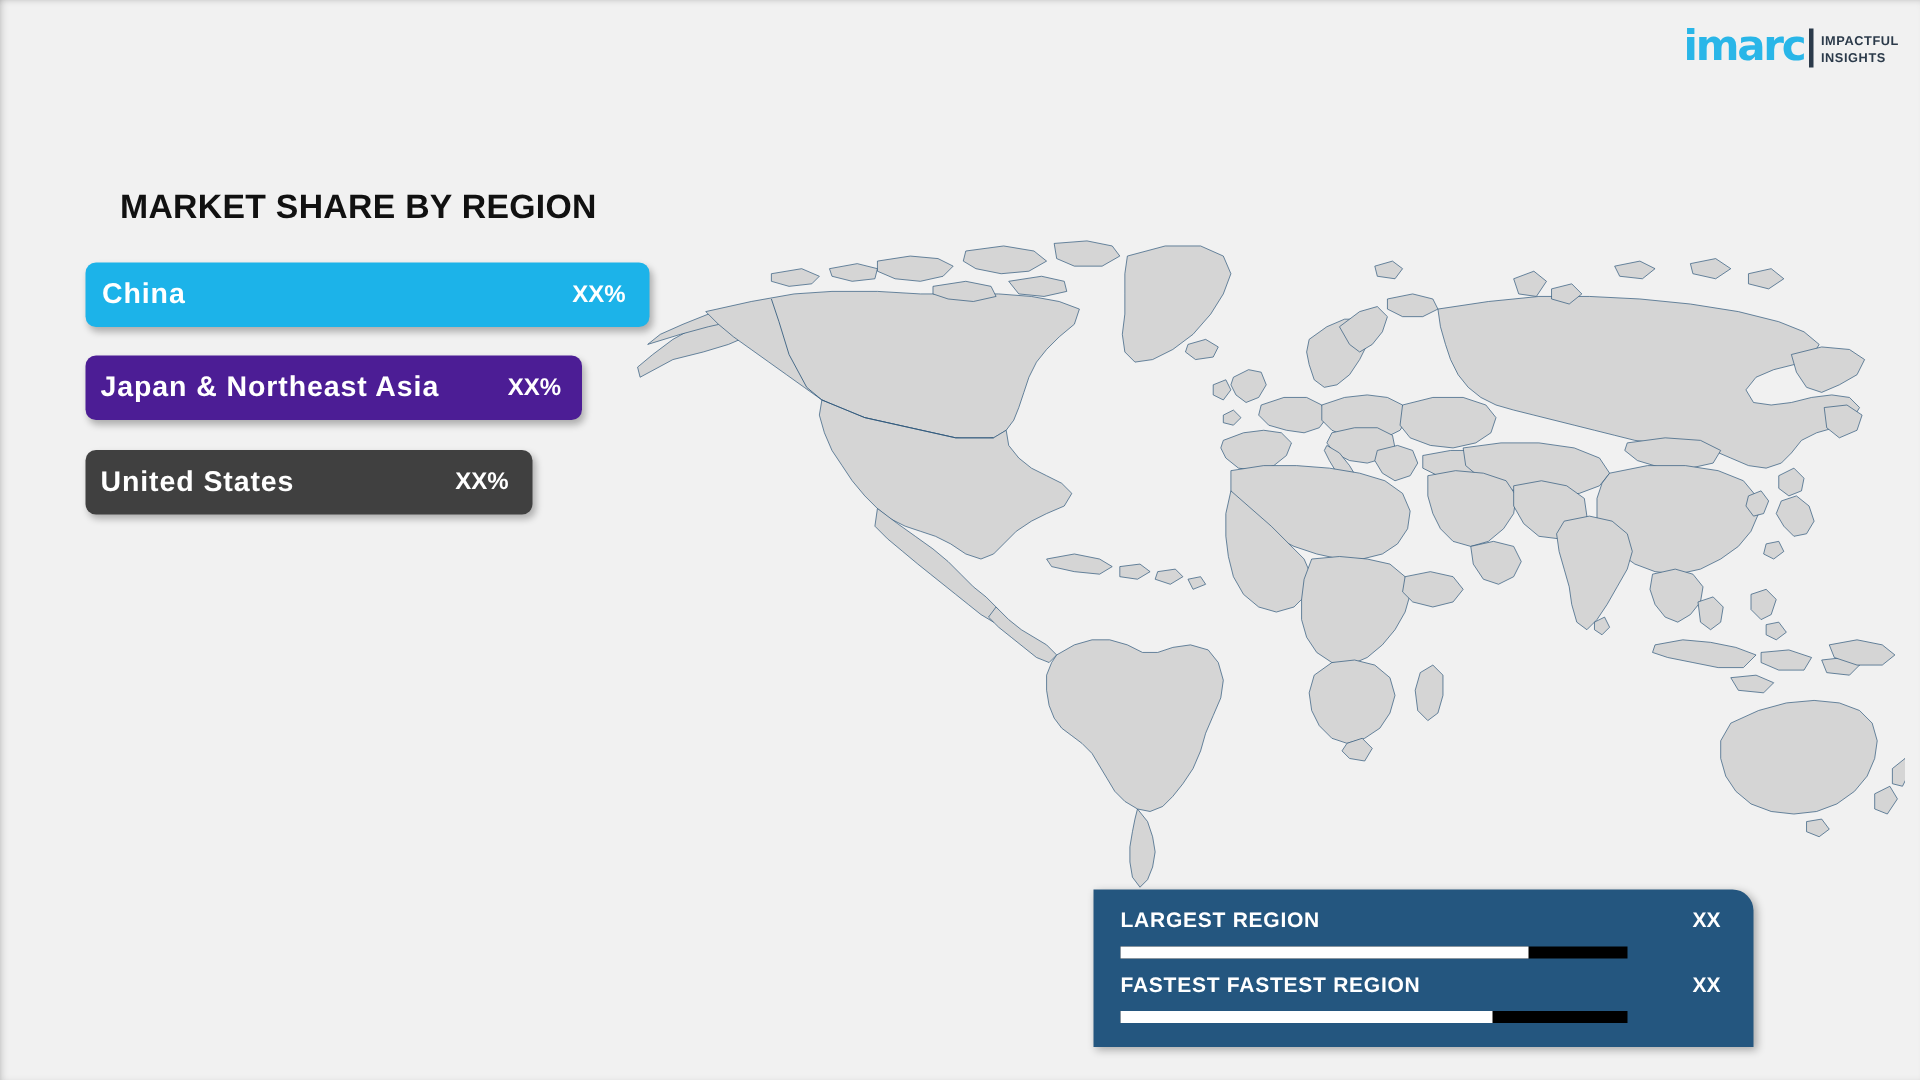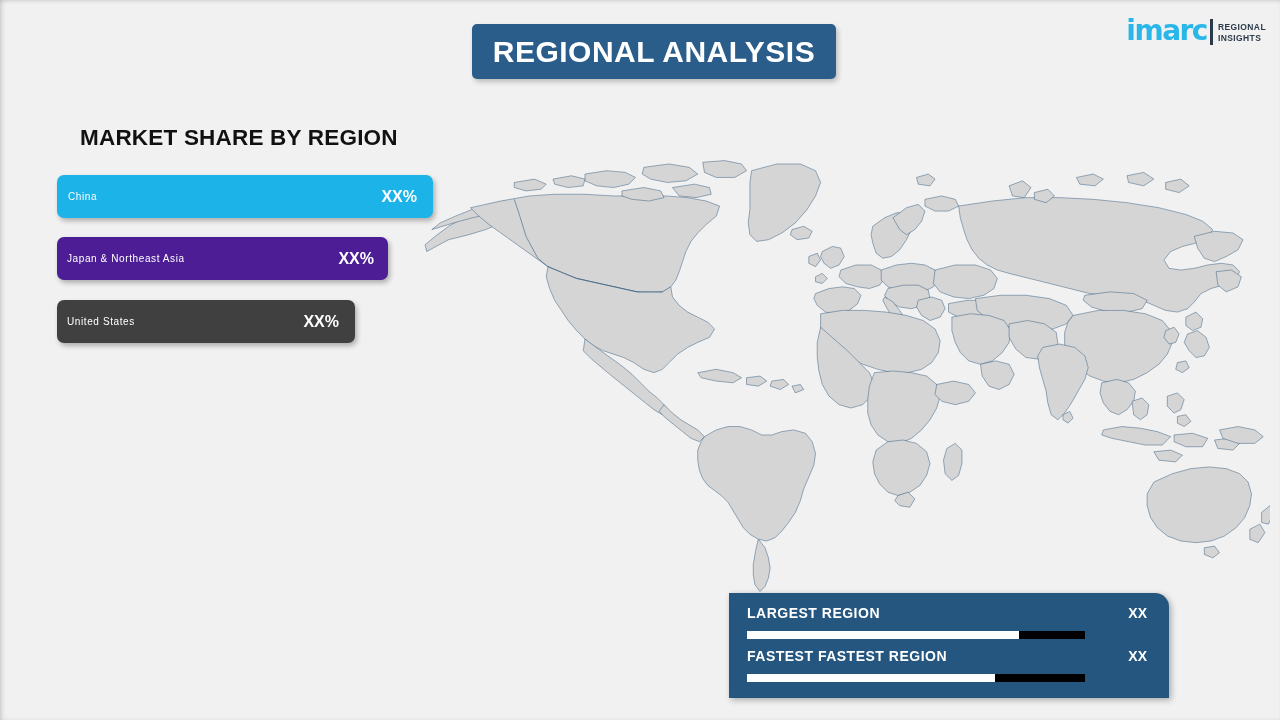--- a/index.html
+++ b/index.html
@@ -130,7 +130,7 @@
     <div id="logo-mark">imarc</div>
     <div id="logo-divider"></div>
     <div id="logo-tag">
-      <div>REGIONAL</div>
+      <div>IMPACTFUL</div>
       <div>INSIGHTS</div>
     </div>
   </div>

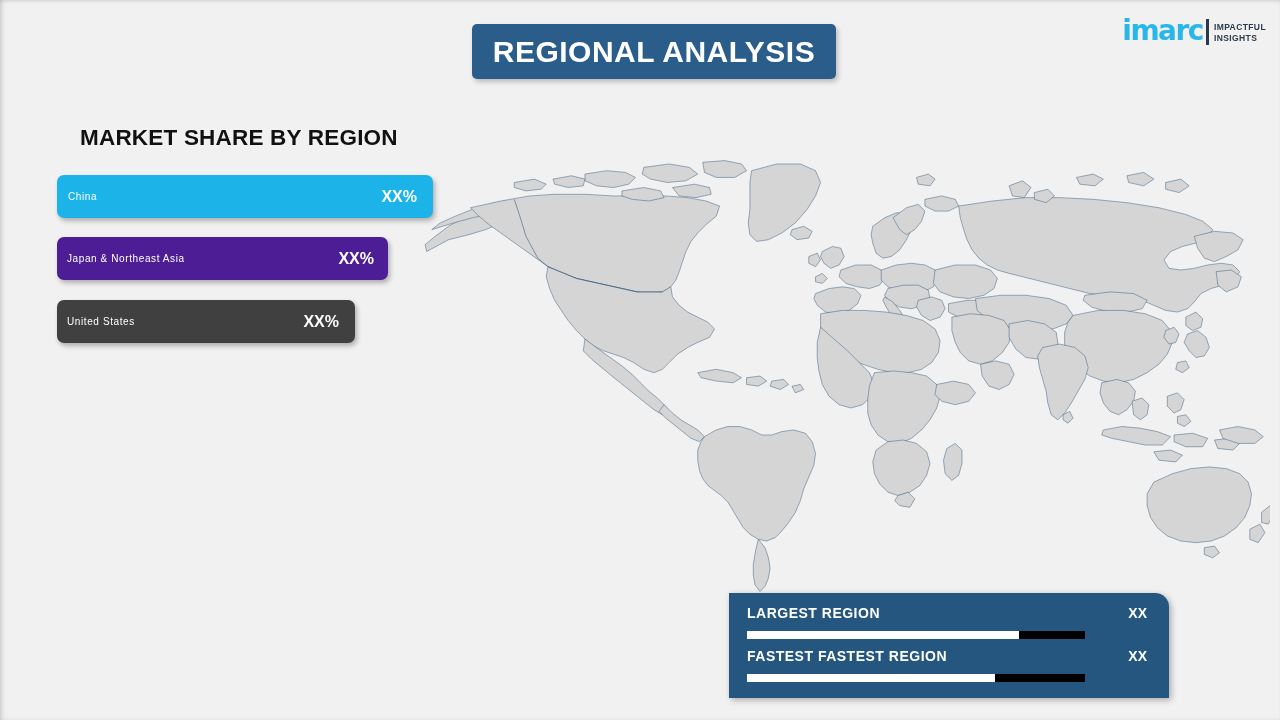--- a/index.html
+++ b/index.html
@@ -135,9 +135,6 @@
     </div>
   </div>
 
-  <div id="title-band">
-    <div id="title-text">REGIONAL ANALYSIS</div>
-  </div>
 
   <div id="share-heading">MARKET SHARE BY REGION</div>
 

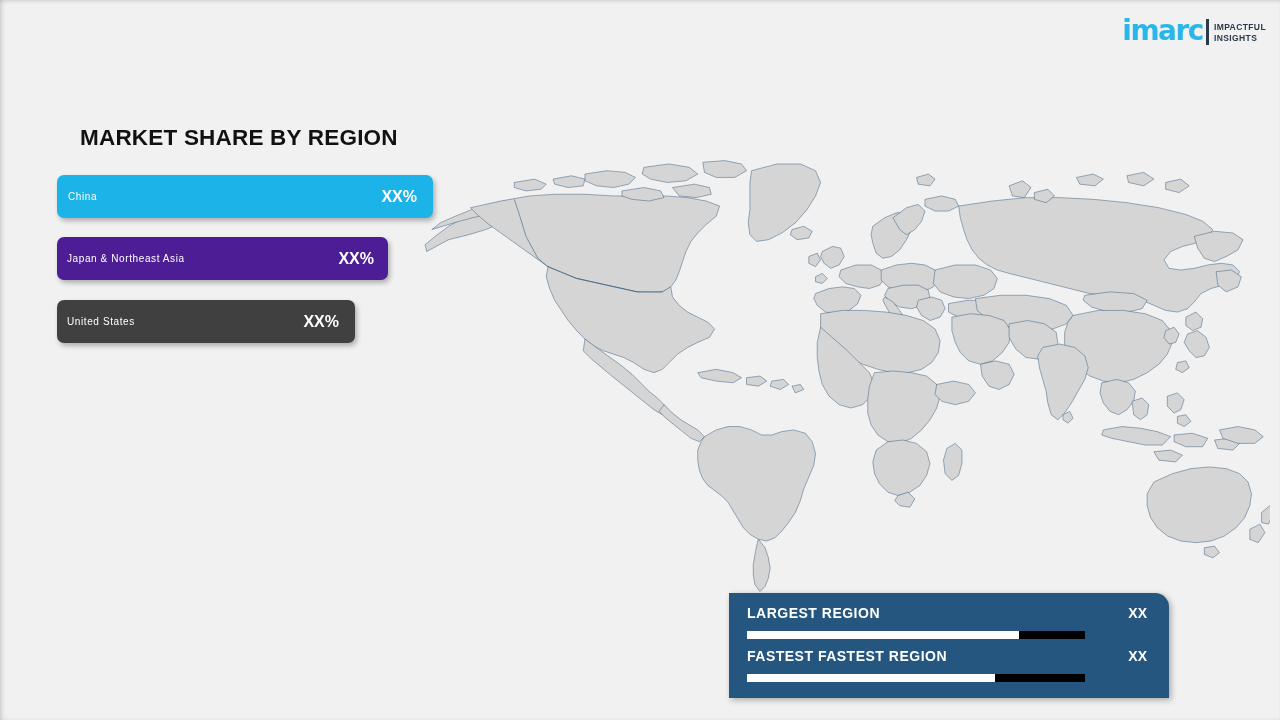--- a/index.html
+++ b/index.html
@@ -65,7 +65,7 @@
     color:#fff;
   }
   .share-label {
-    font-size:10px; font-weight:normal; letter-spacing:0.6px;
+    font-size:19px; font-weight:bold; letter-spacing:0.6px;
     white-space:nowrap;
   }
   .share-value {

